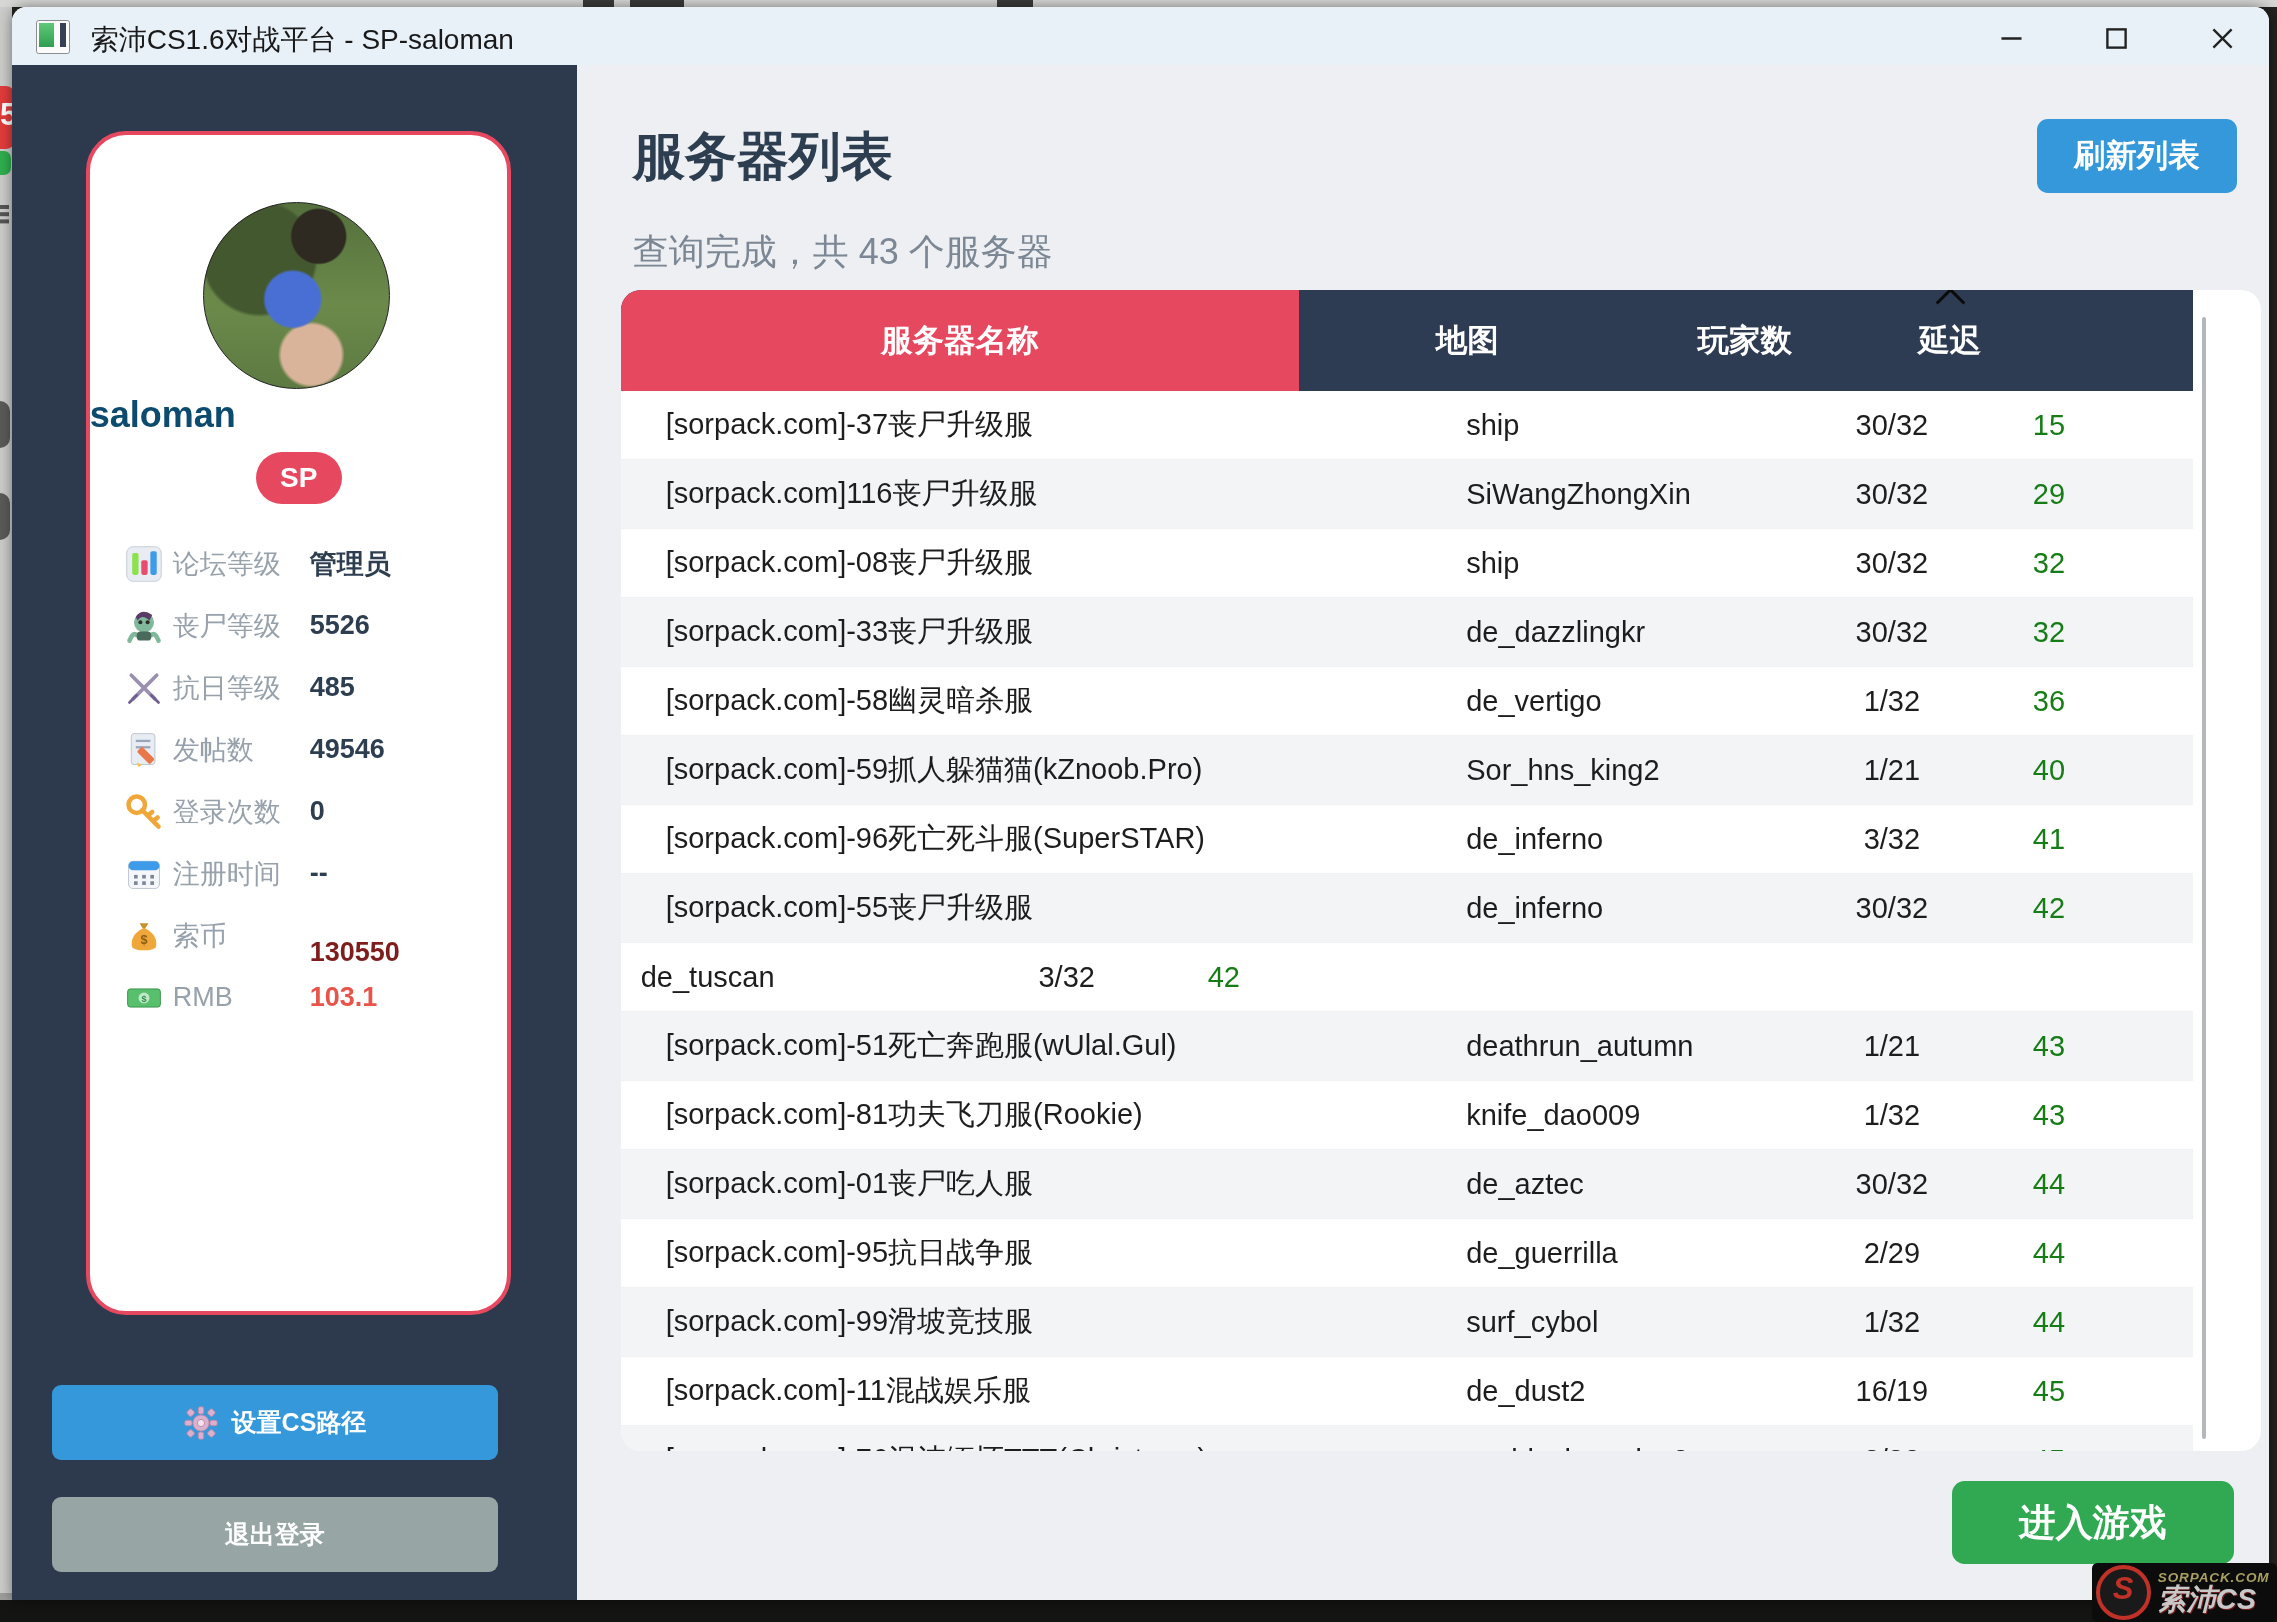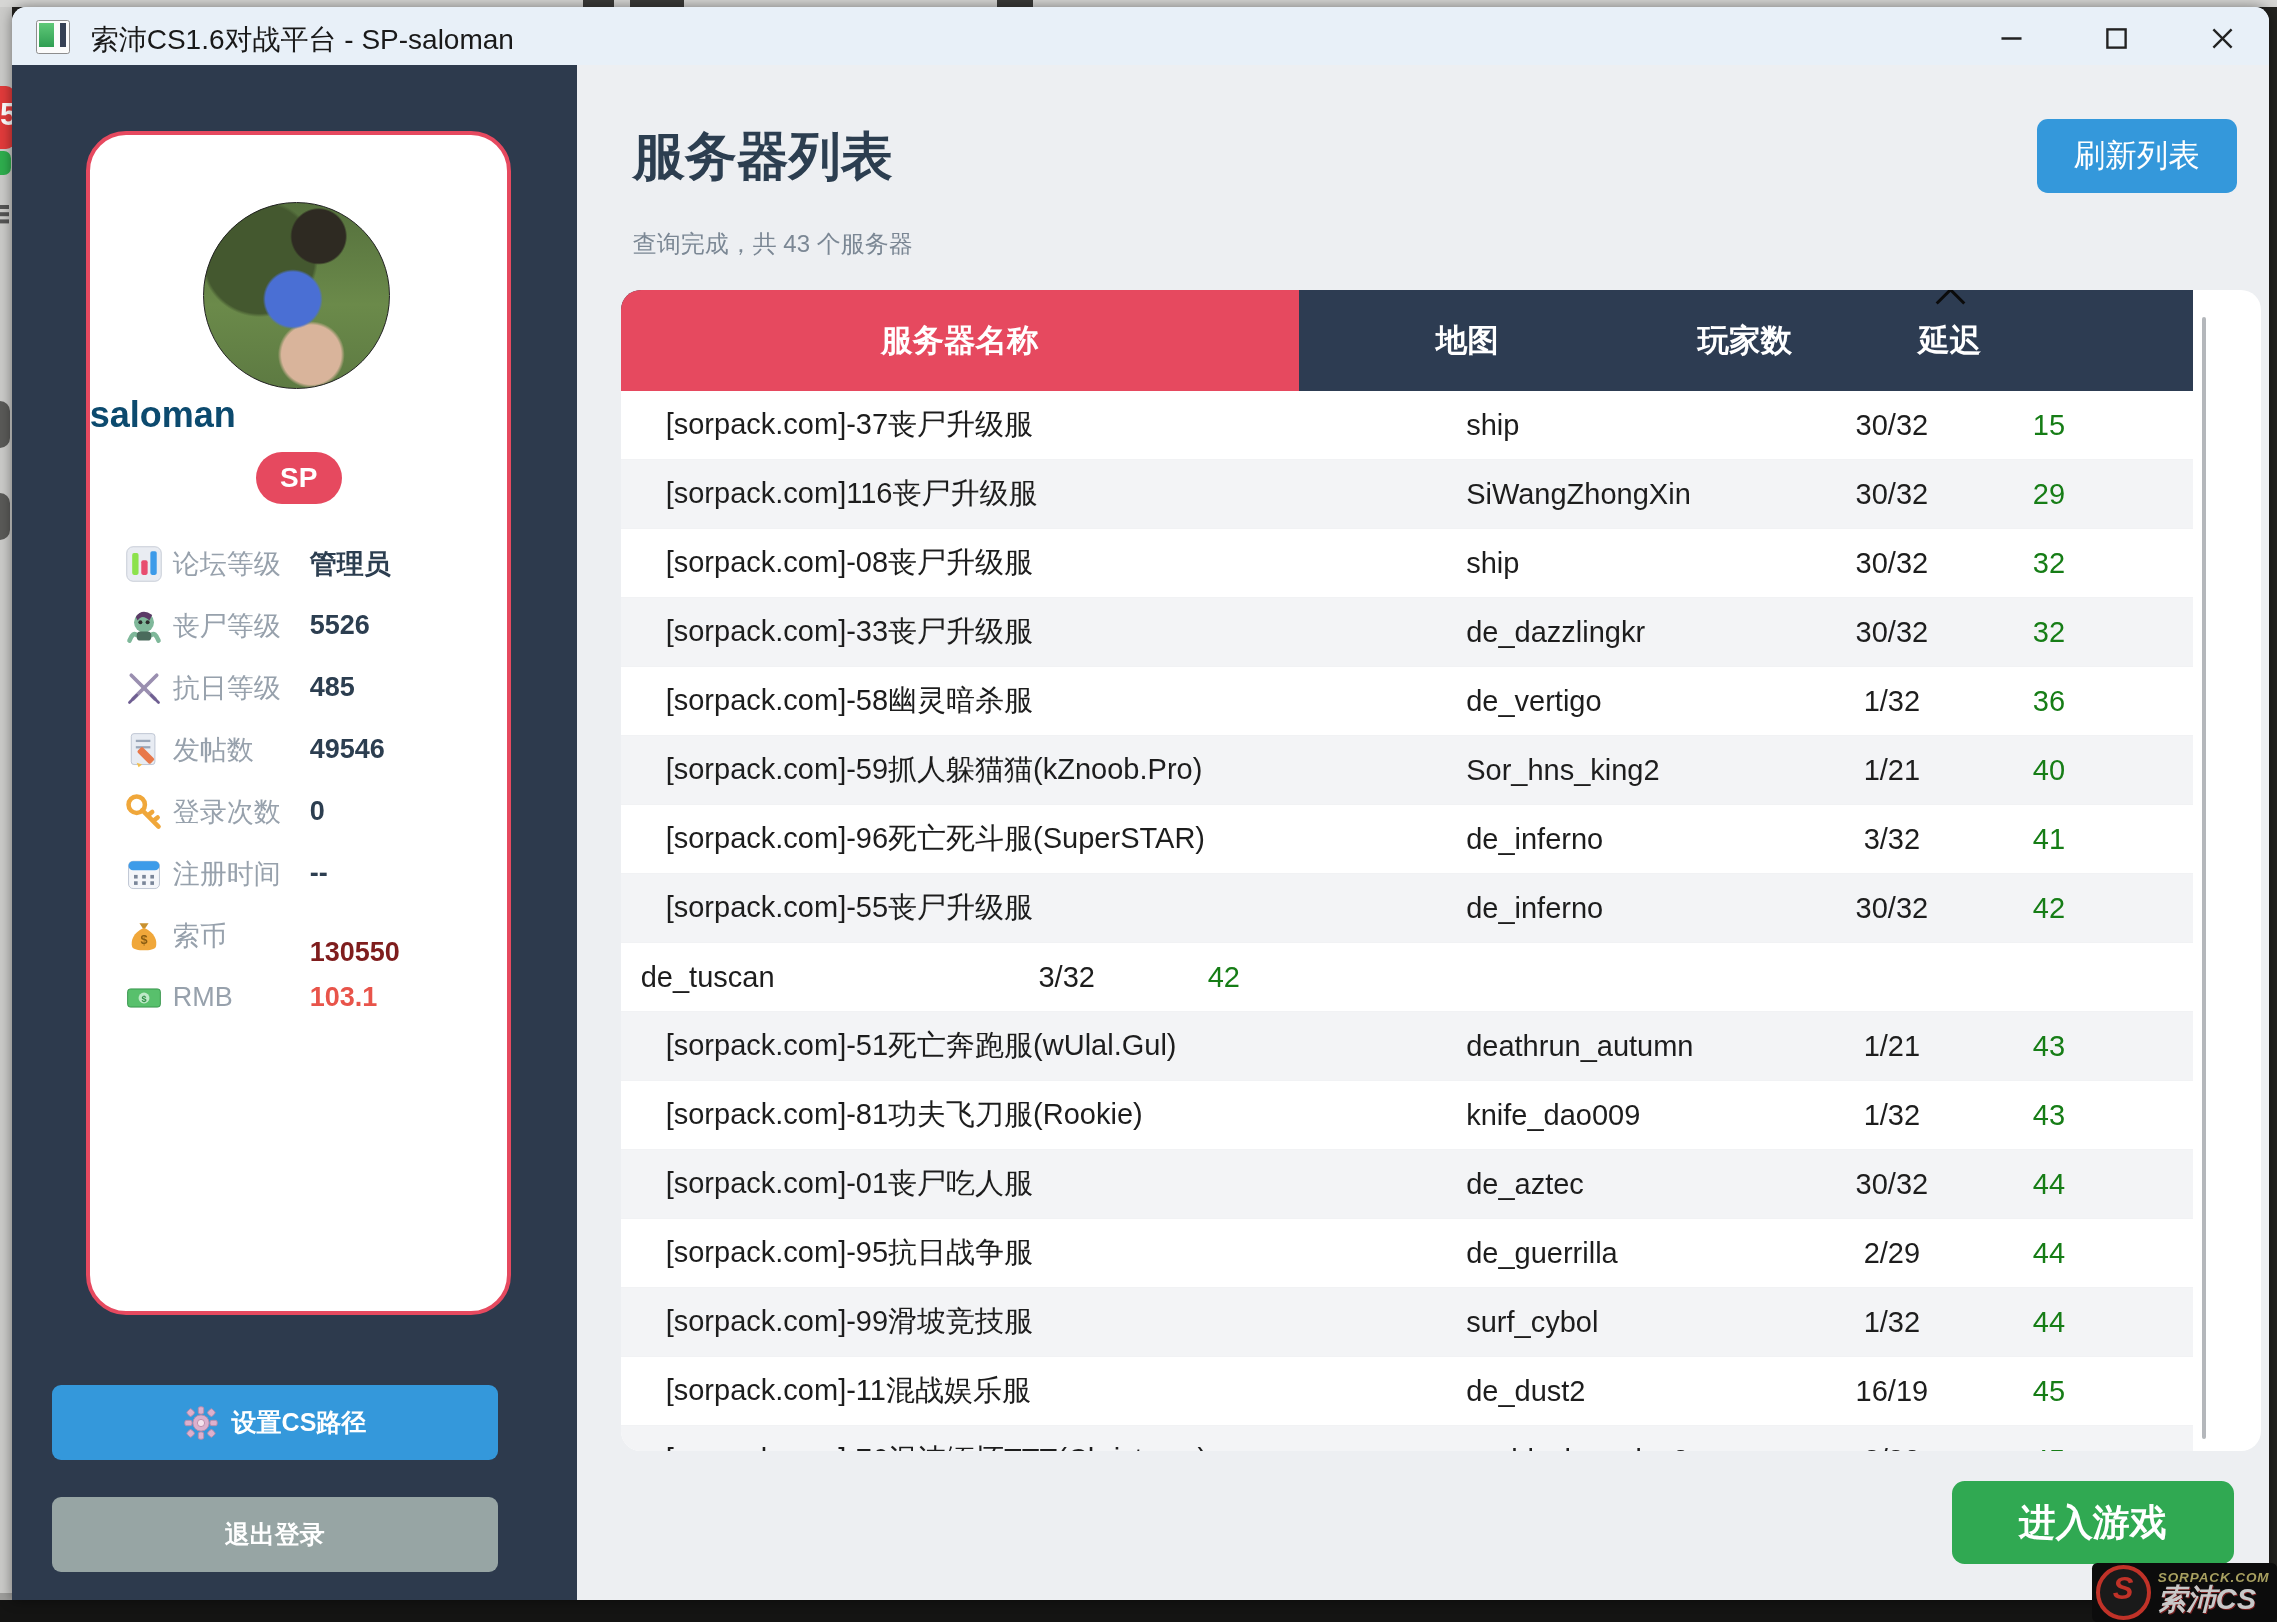--- a/index.html
+++ b/index.html
@@ -60,7 +60,7 @@
   
   .main-title{left:621px;top:115px;font-size:52px;font-weight:bold;color:#2c3e50;}
   .btn-refresh{left:2025px;top:112px;width:200px;height:74px;background:#3498db;border-radius:10.8px;color:#fff;
-    font-size:31.5px;font-weight:normal;display:flex;align-items:center;justify-content:center;cursor:pointer;}
+    font-size:31.5px;font-weight:bold;display:flex;align-items:center;justify-content:center;cursor:pointer;}
   .status-text{left:621px;top:221px;font-size:24px;color:#7b8794;}
 
   .panel{left:621px;top:290px;width:1640px;height:1161px;background:#fff;border-radius:20px;overflow:hidden;}

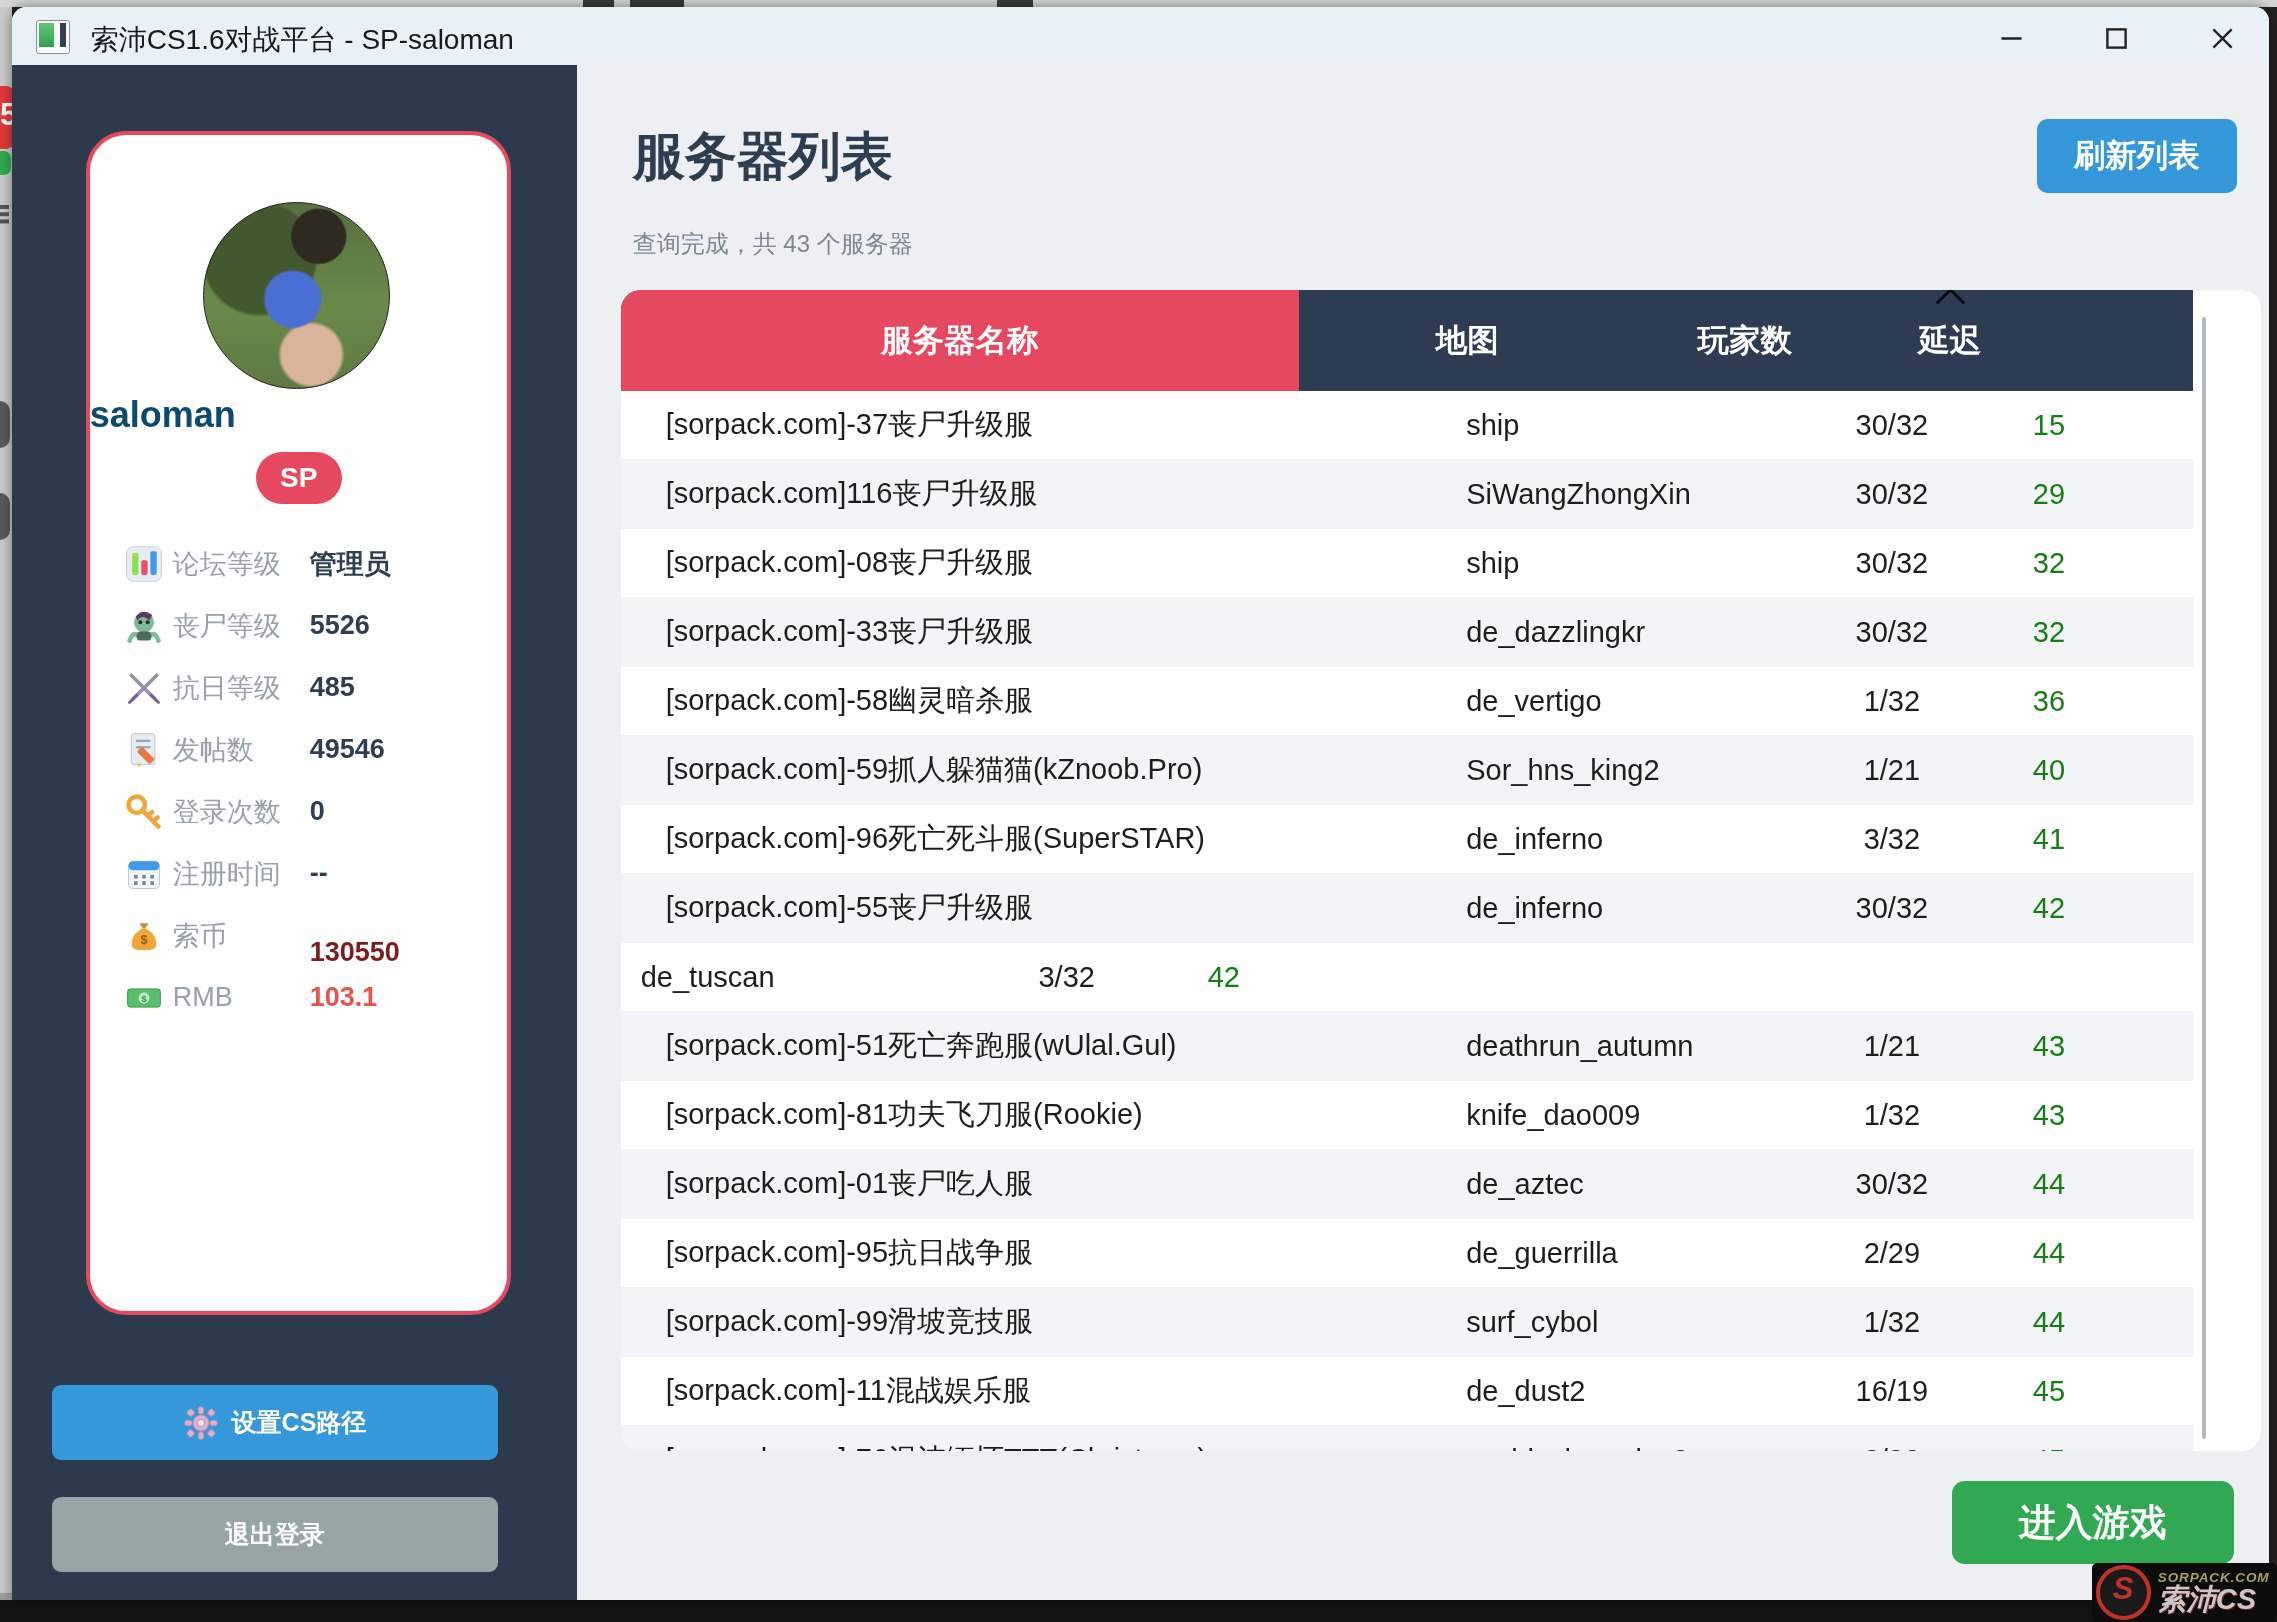--- a/index.html
+++ b/index.html
@@ -61,7 +61,7 @@
   .main-title{left:621px;top:115px;font-size:52px;font-weight:bold;color:#2c3e50;}
   .btn-refresh{left:2025px;top:112px;width:200px;height:74px;background:#3498db;border-radius:10.8px;color:#fff;
     font-size:31.5px;font-weight:bold;display:flex;align-items:center;justify-content:center;cursor:pointer;}
-  .status-text{left:621px;top:221px;font-size:24px;color:#7b8794;}
+  .status-text{left:621px;top:221px;font-size:36px;color:#7b8794;}
 
   .panel{left:621px;top:290px;width:1640px;height:1161px;background:#fff;border-radius:20px;overflow:hidden;}
   .thead{left:0;top:0;width:1572px;height:101px;background:#2d3c52;display:flex;color:#fff;font-size:31.5px;font-weight:bold;}

